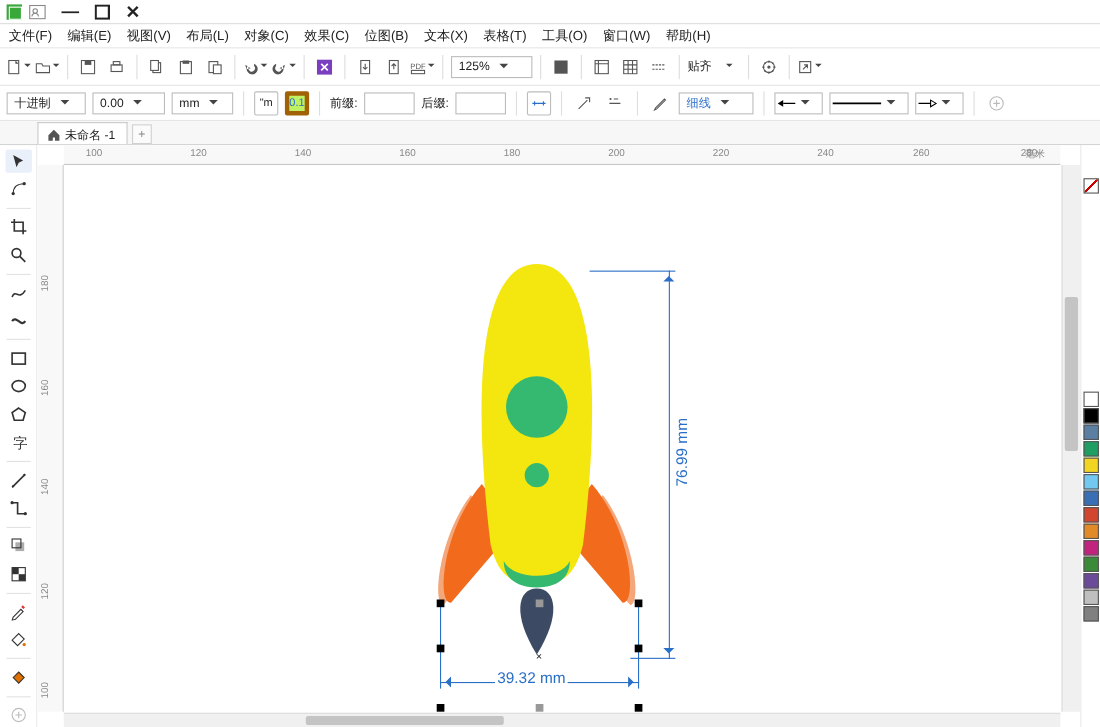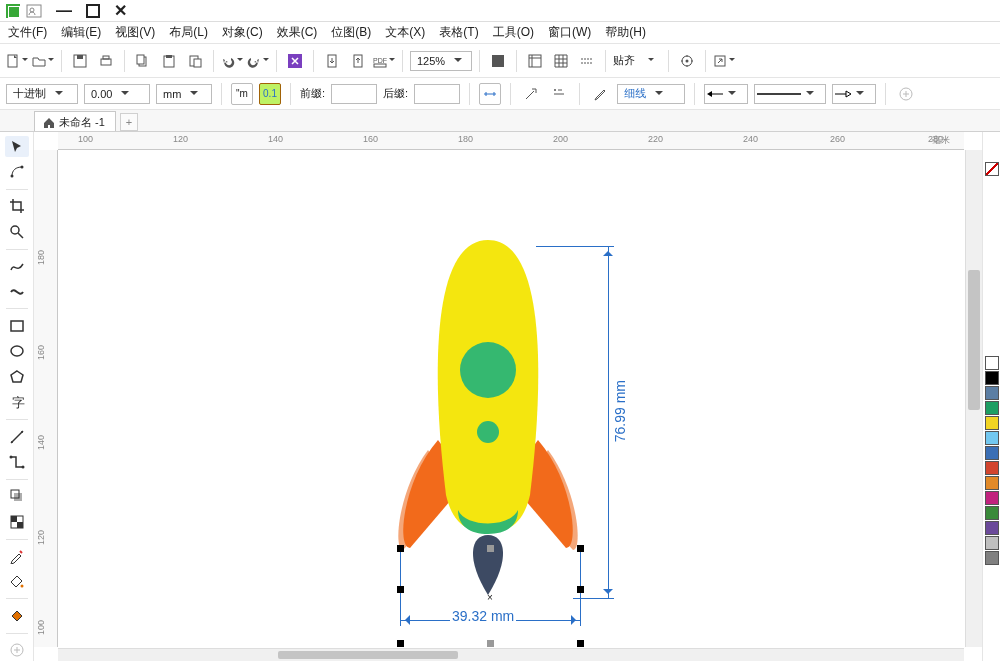--- a/index.html
+++ b/index.html
@@ -169,7 +169,7 @@
       </svg>
     </div>
   <div class="tb-sep"></div>
-  <div class="select-box" style="width:62px">
+  <div class="select-box" style="width:74px">
       <span class="val">125%</span>
       <span class="arrow"></span>
     </div>

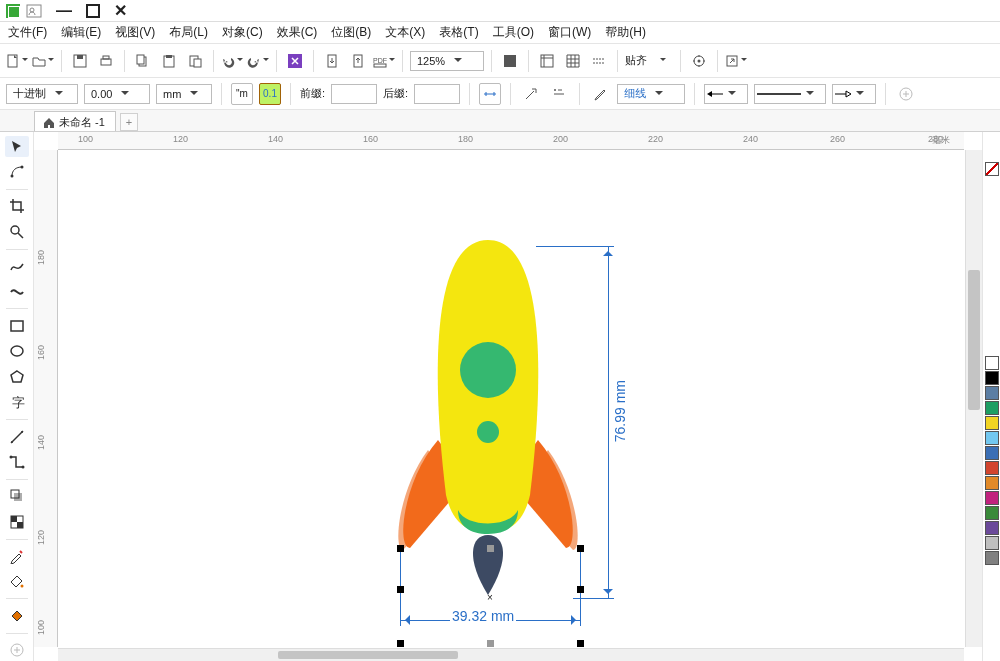--- a/index.html
+++ b/index.html
@@ -233,7 +233,7 @@
   <div class="tb-btn" style="border:1px solid #bcbcbc">
       <span style="font-size:10px">"m</span>
     </div>
-  <div class="tb-btn" style="border:1px solid #a16207;background:#bef264">
+  <div class="tb-btn" style="border:4px solid #a16207;background:#bef264">
       <span style="font-size:10px;color:#2a6fc7">0.1</span>
     </div>
   <div class="tb-sep"></div>

